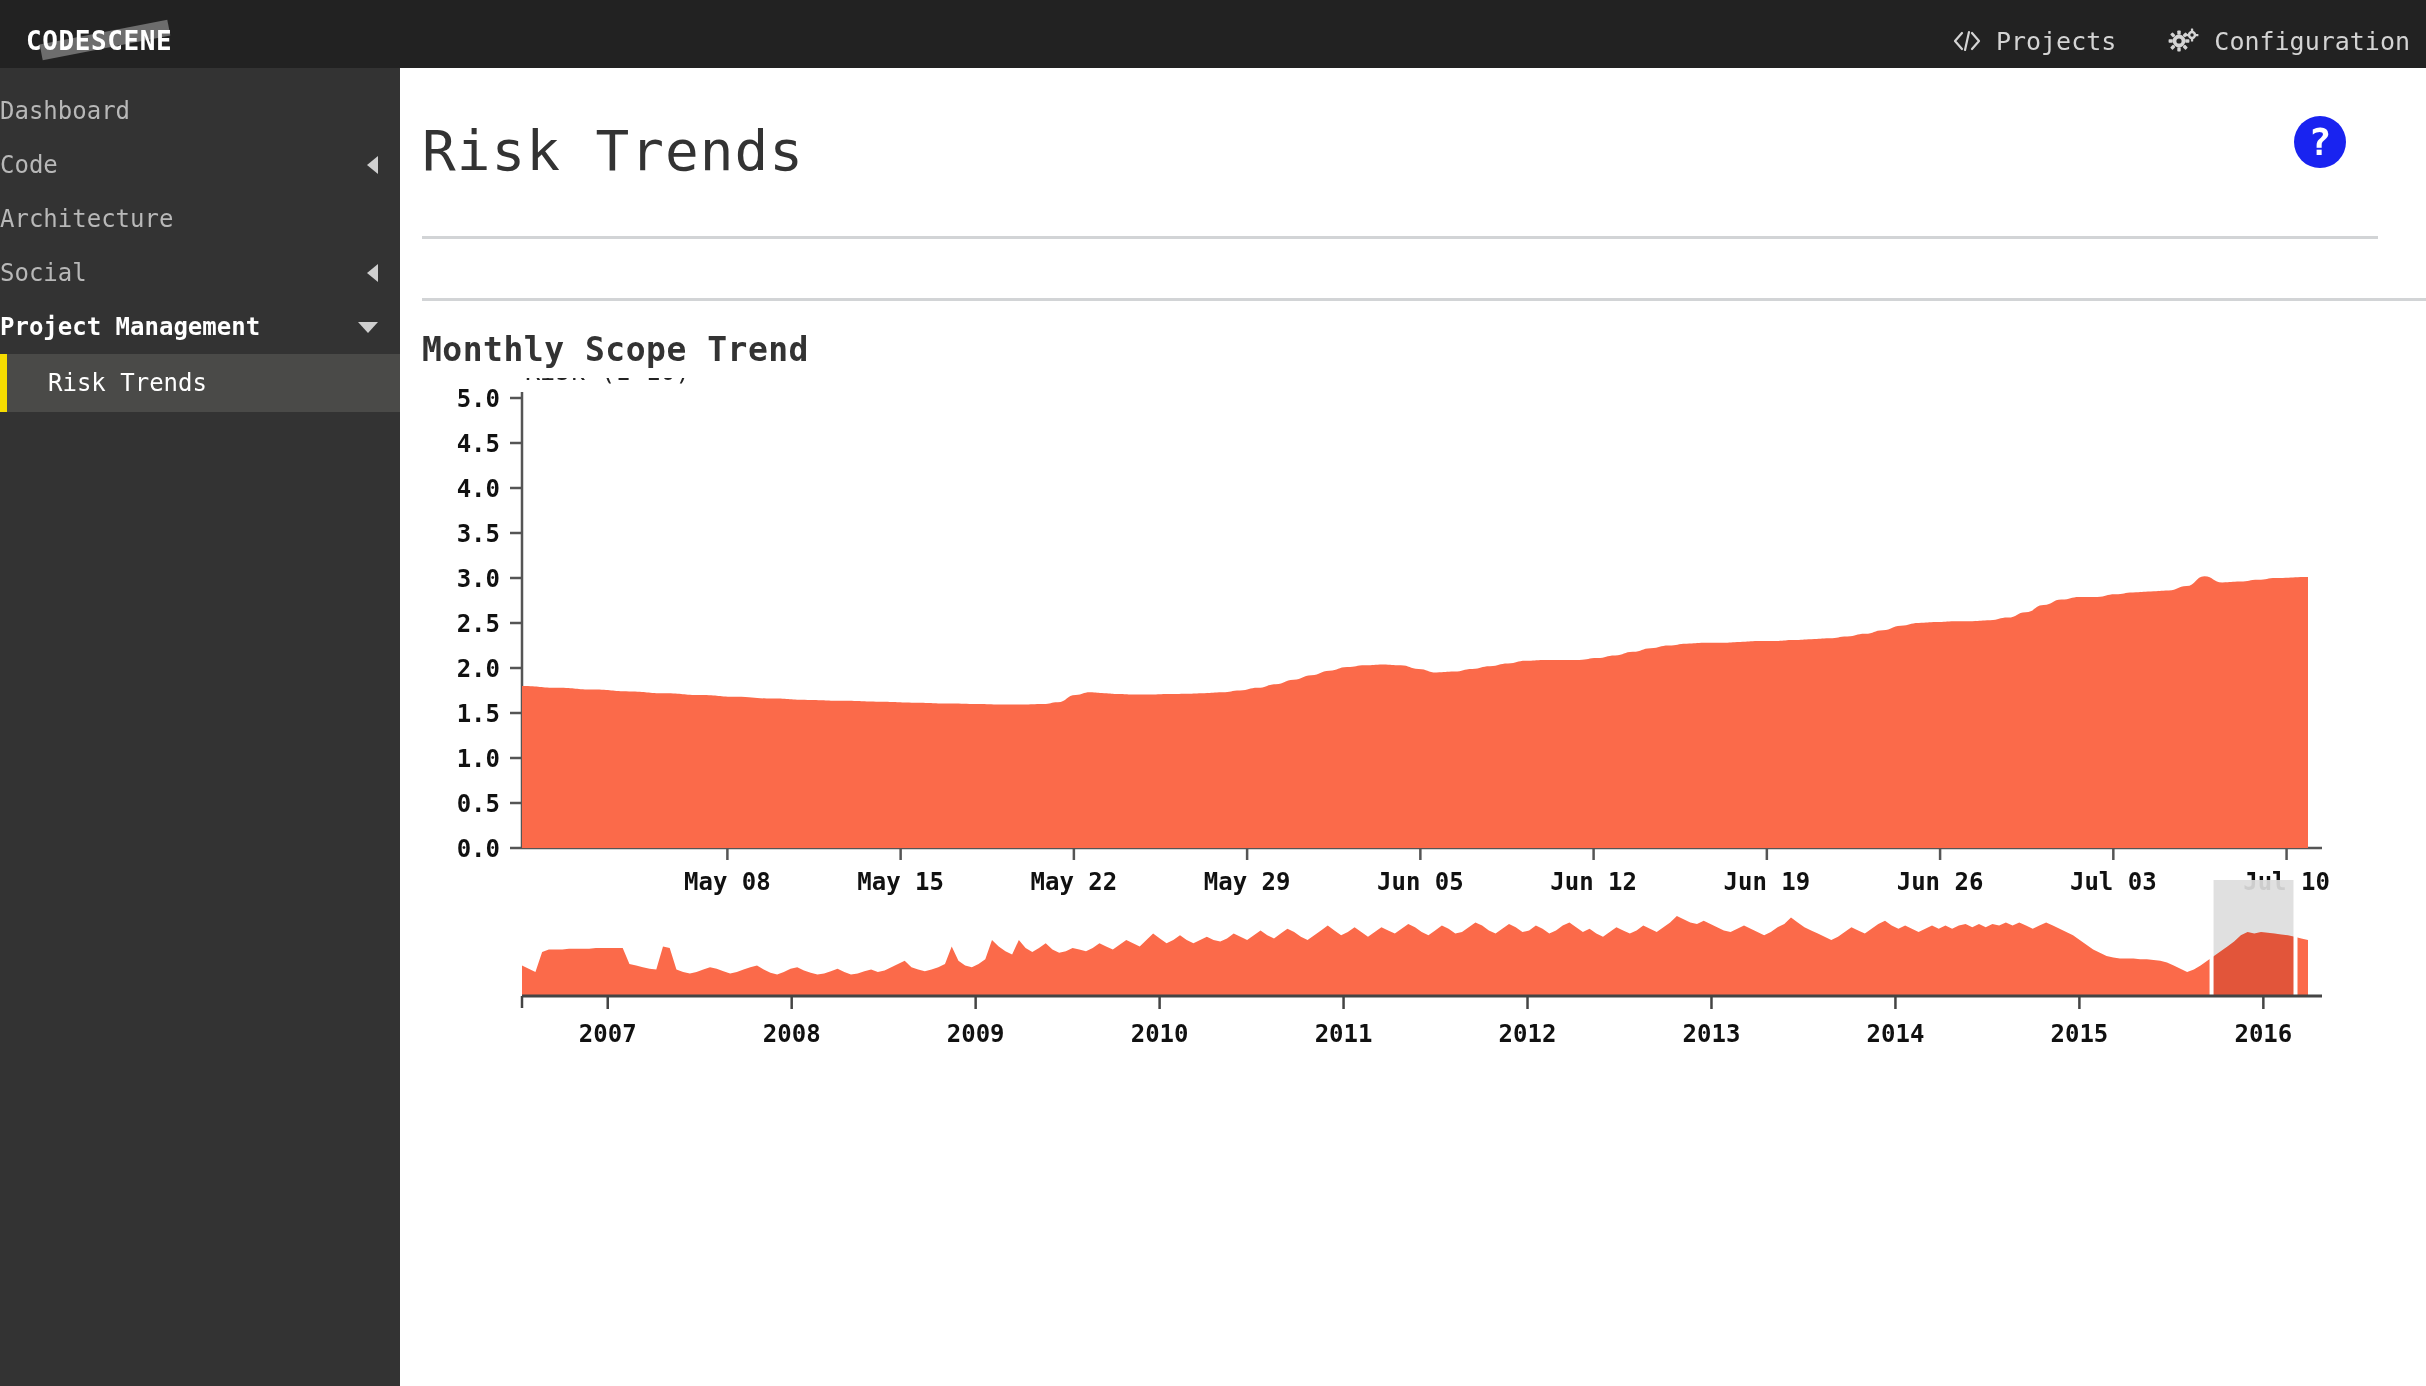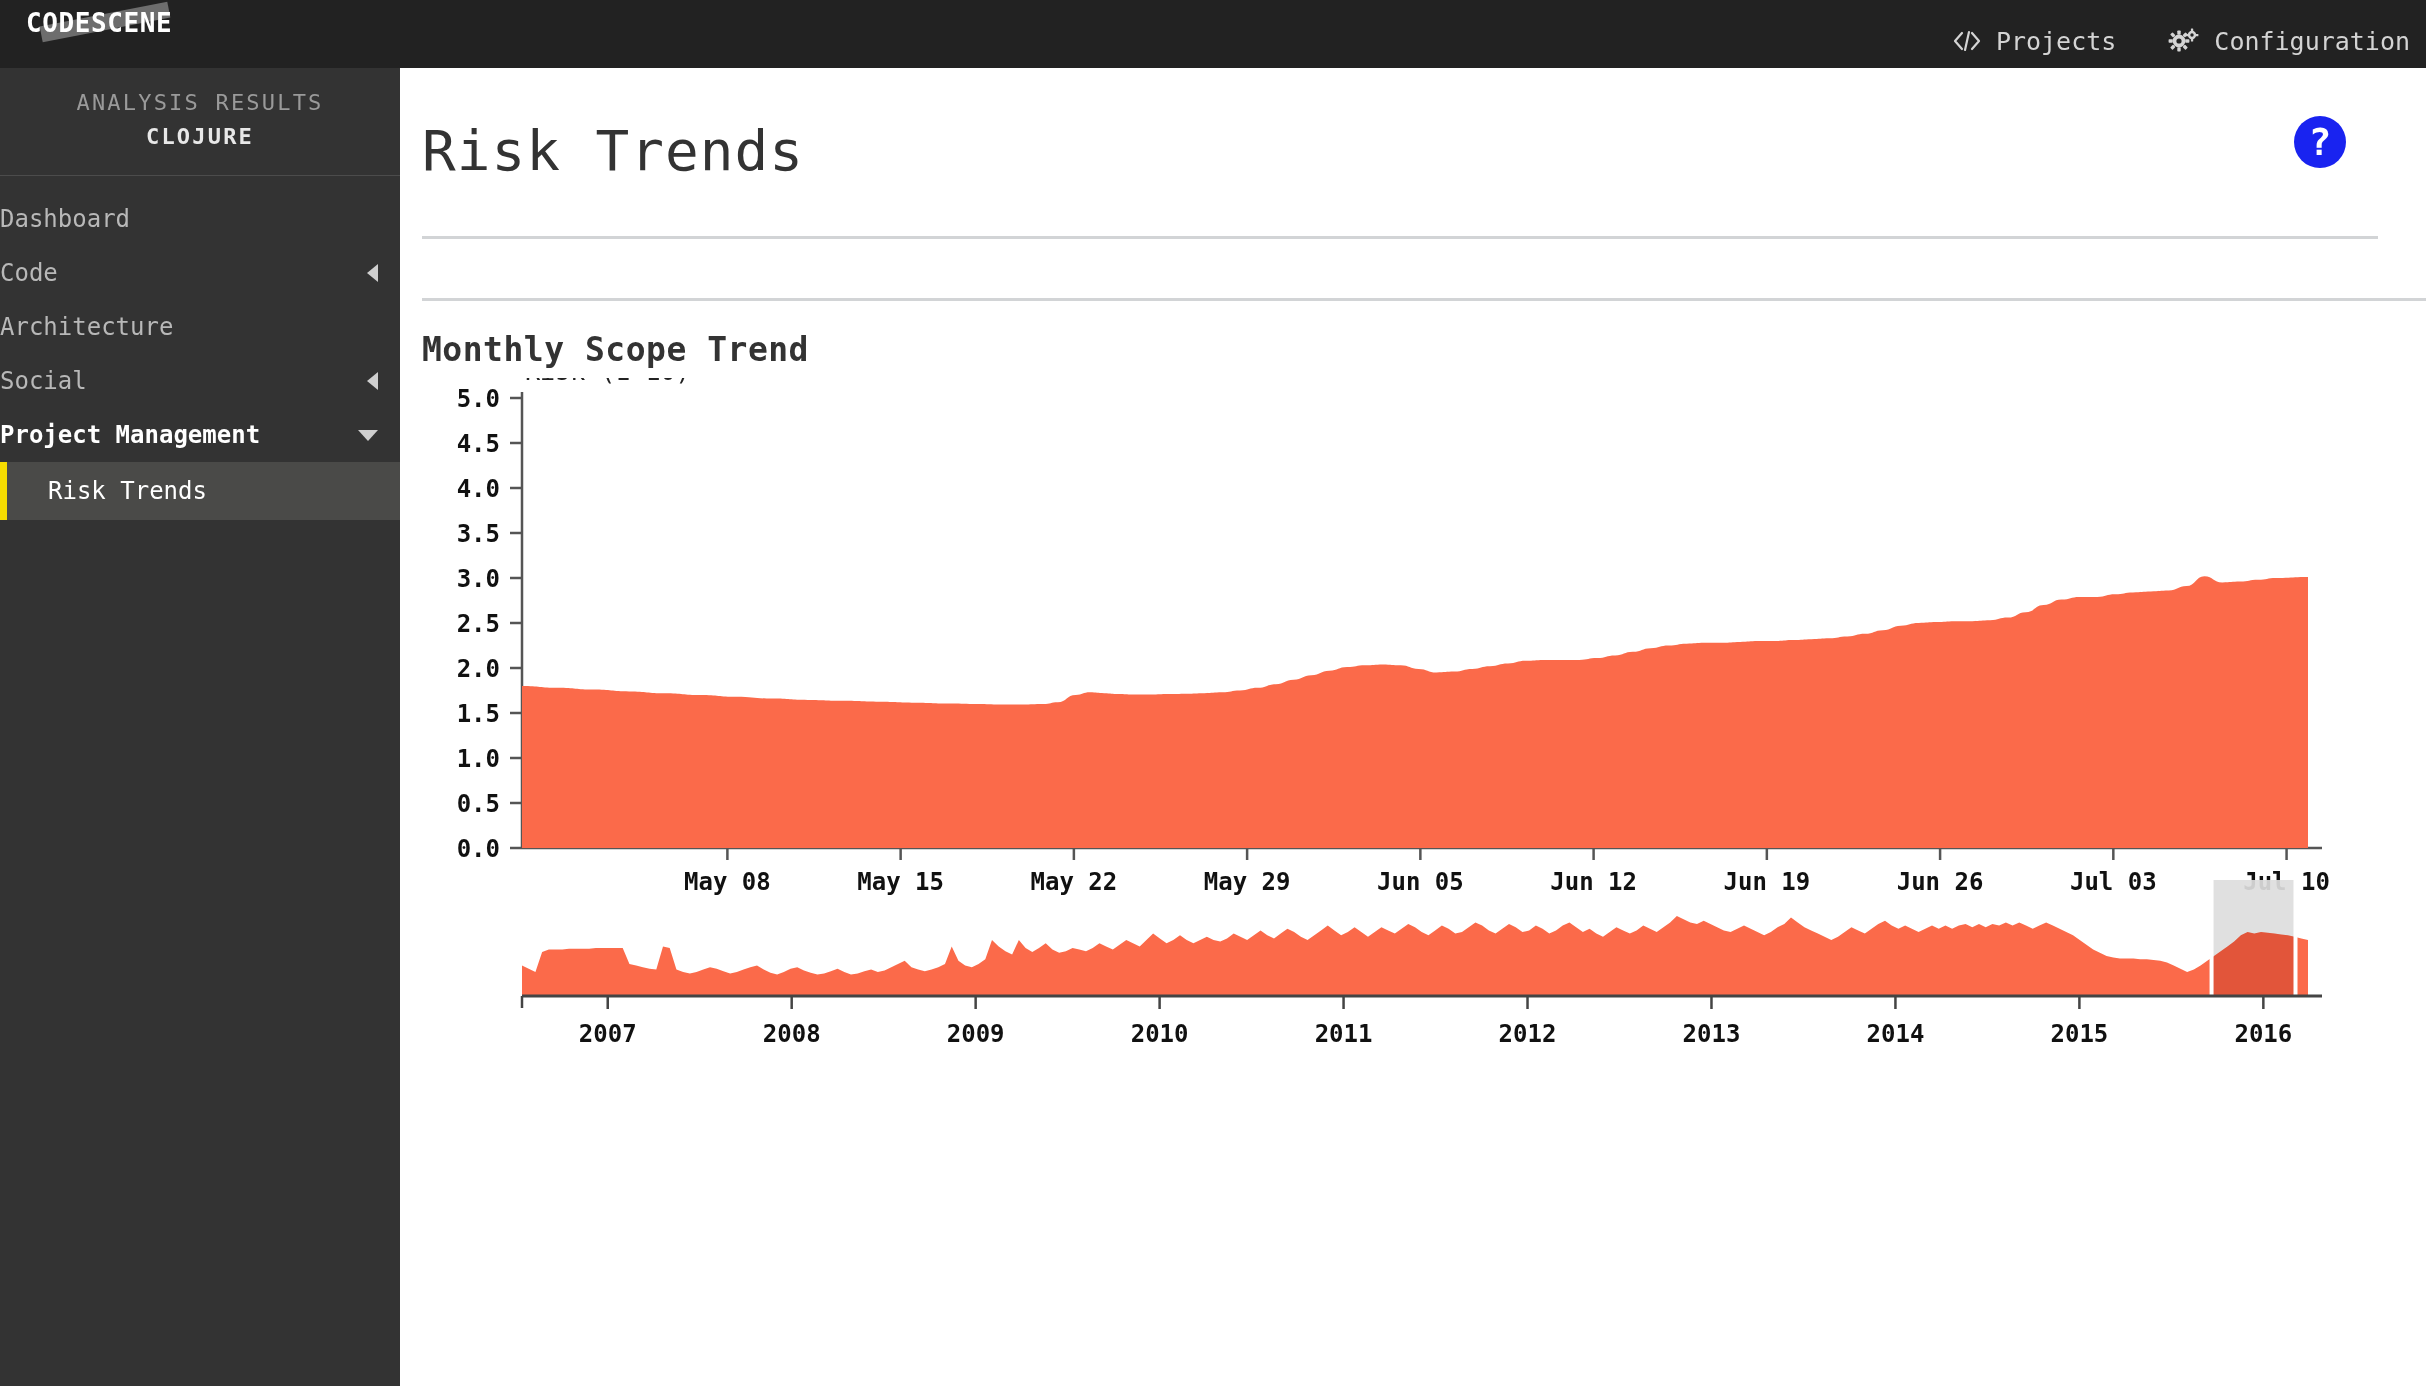--- a/index.html
+++ b/index.html
@@ -16,7 +16,7 @@
     position: absolute; top: 0; left: 0;
     width: 2426px; height: 84px;
     background: #222222;
-    display: flex; 
+    display: flex; align-items: center;
     border-bottom: 2px solid #000;
     gap: 28px;
   }

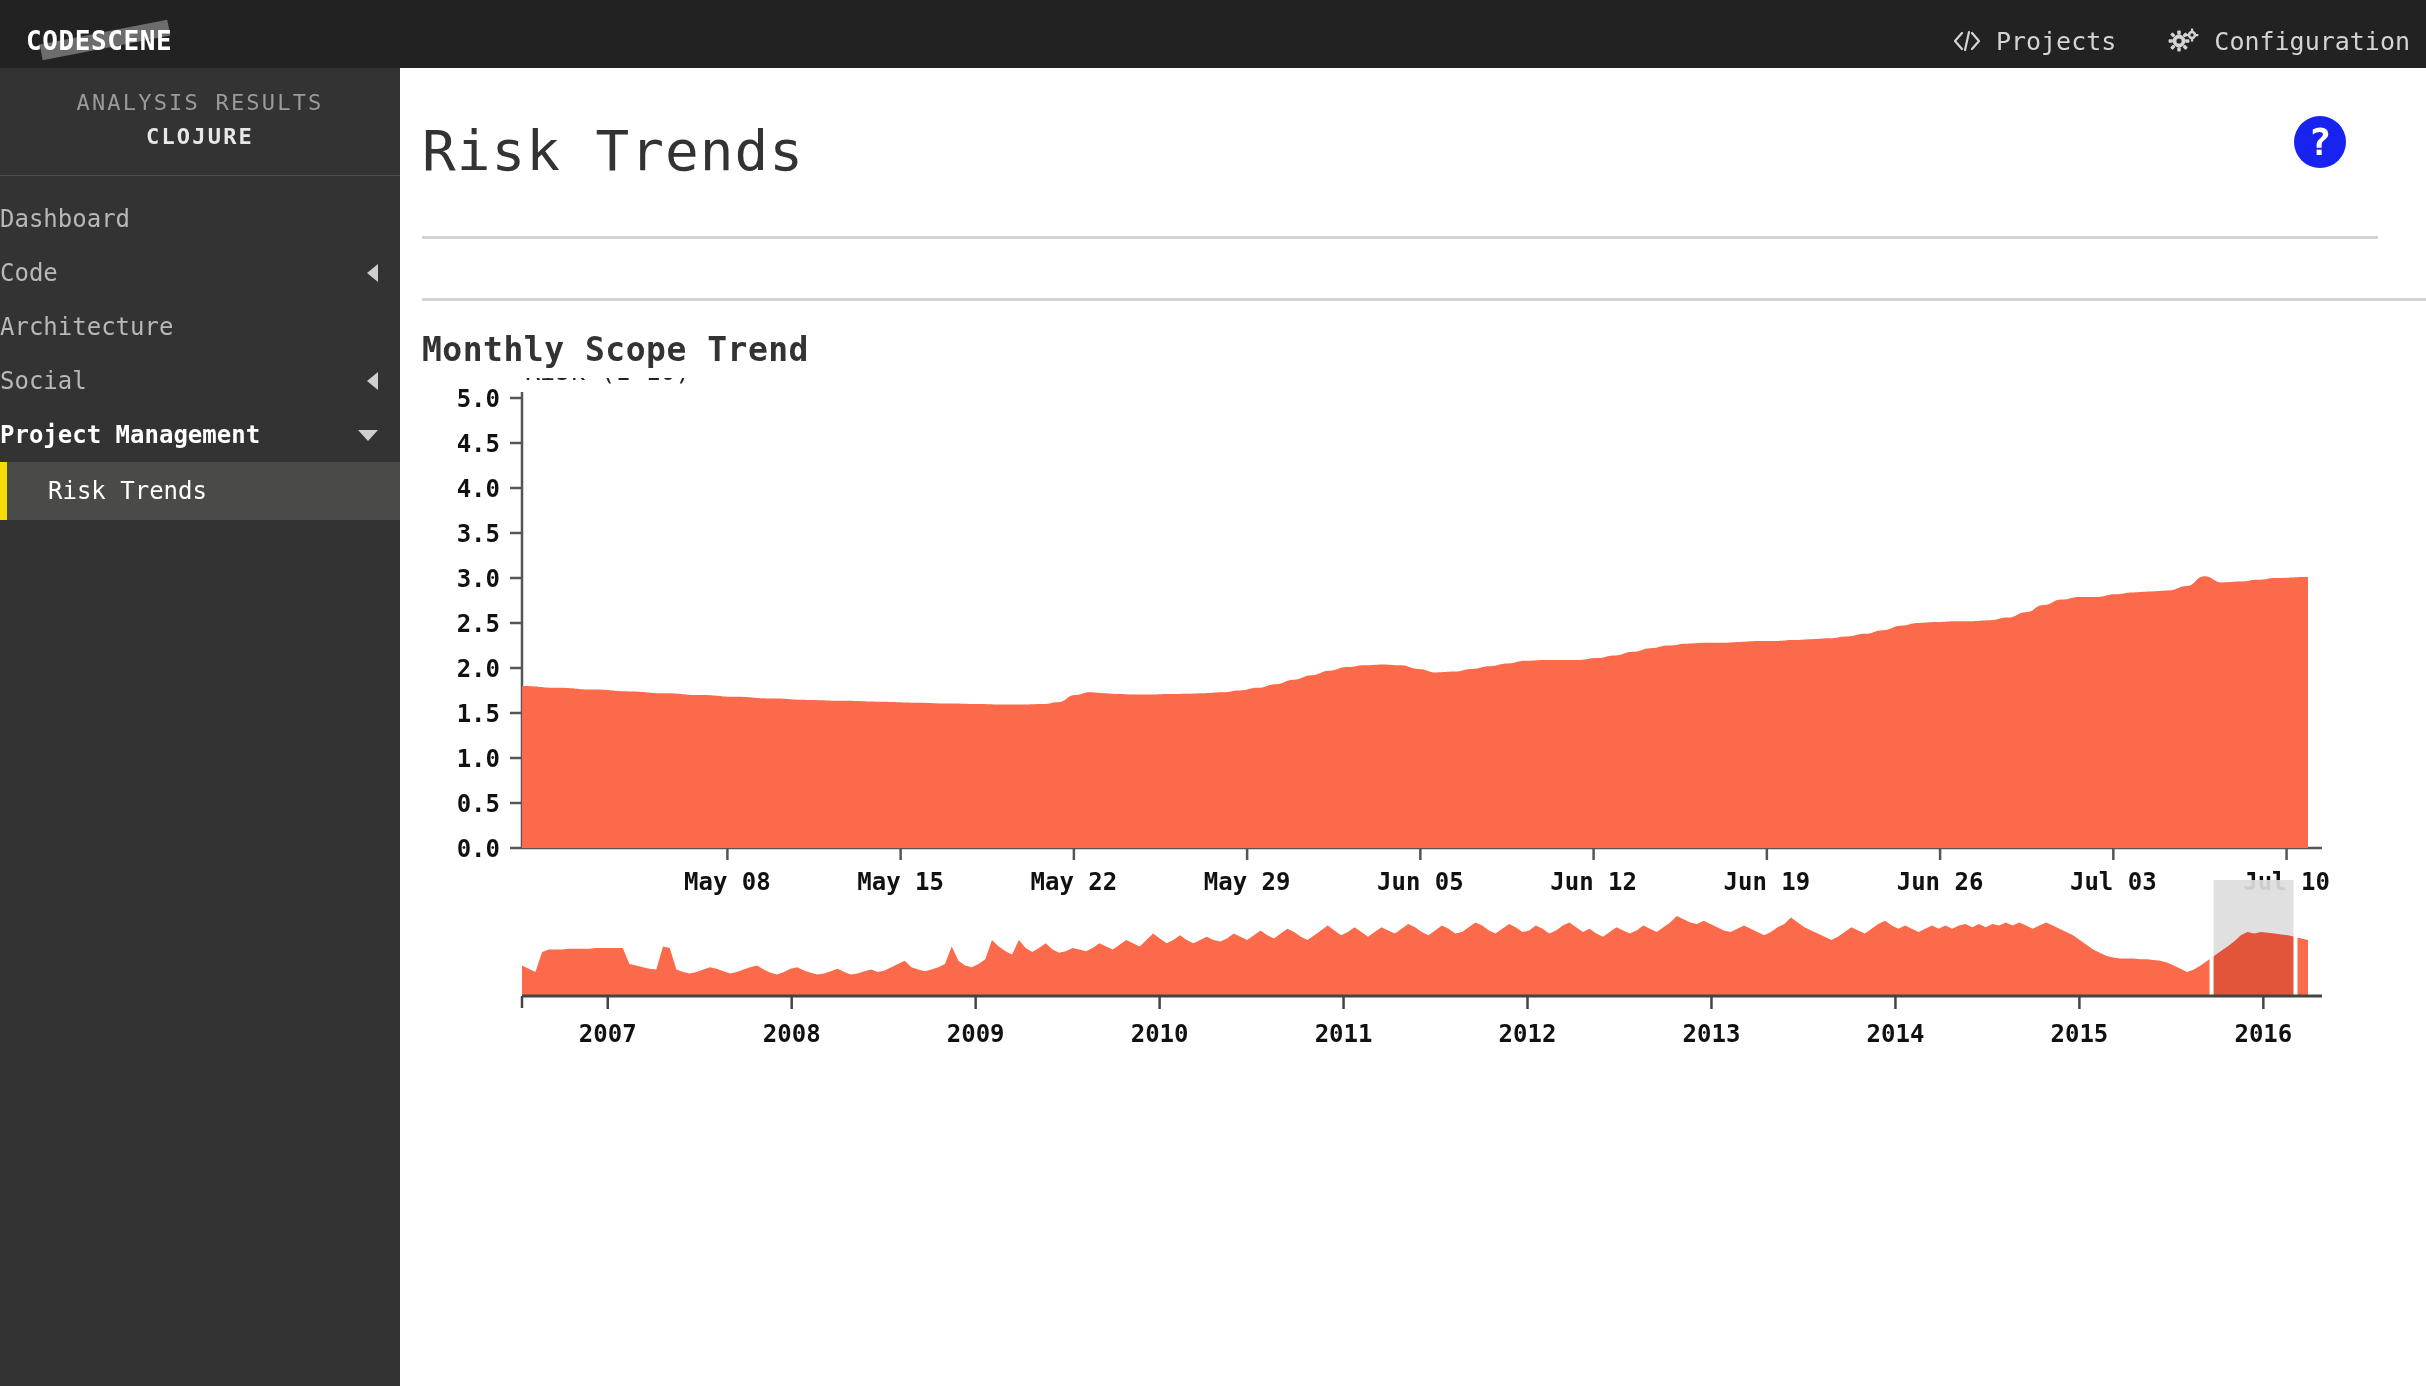--- a/index.html
+++ b/index.html
@@ -252,10 +252,6 @@
 </div>
 
 <div class="sidebar">
-  <div class="sidebar-head">
-    <span class="ar">ANALYSIS RESULTS</span>
-    <span class="proj">CLOJURE</span>
-  </div>
   <div class="nav-list">
 
     <div class="nav-row">

